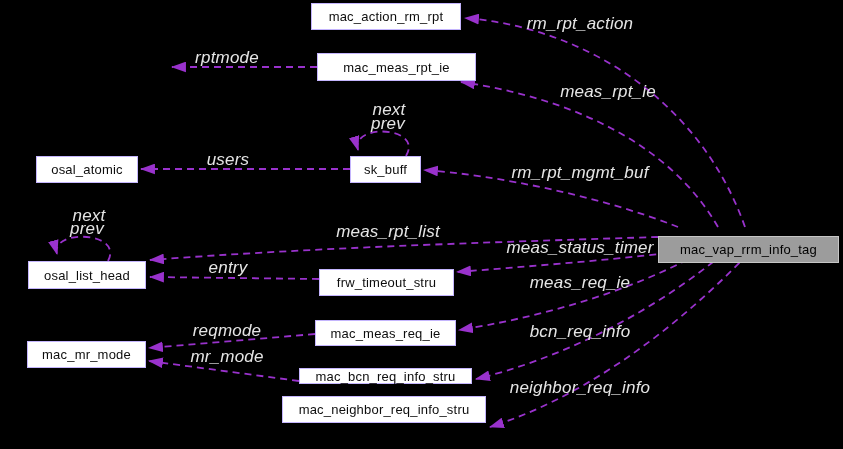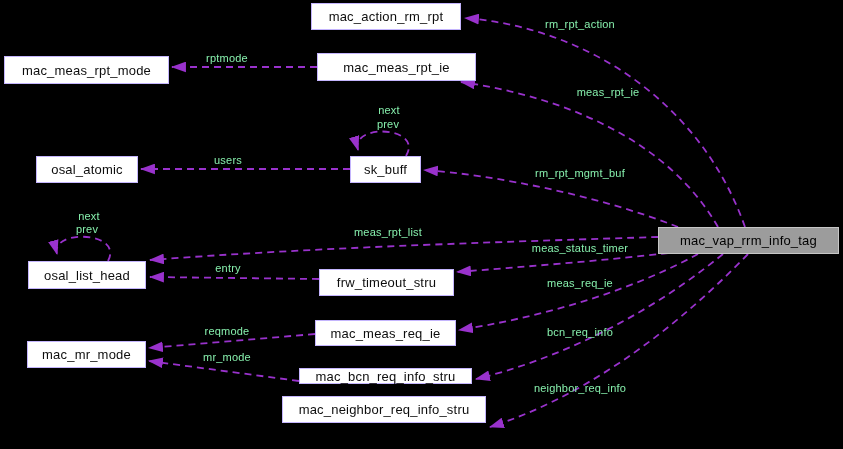--- a/index.html
+++ b/index.html
@@ -18,8 +18,9 @@
   .node.main{background:#9c9c9c;border-color:#c6c6c6;color:#000;}
   .elabel{
     position:absolute;transform:translate(-50%,-50%);
-    color:#86efac;font-size:11px;white-space:nowrap;z-index:1;
+    color:#e5e5e5;font-size:17px;white-space:nowrap;z-index:1;
     letter-spacing:0.2px;
+    font-style:italic;
   }
 </style>
 </head>

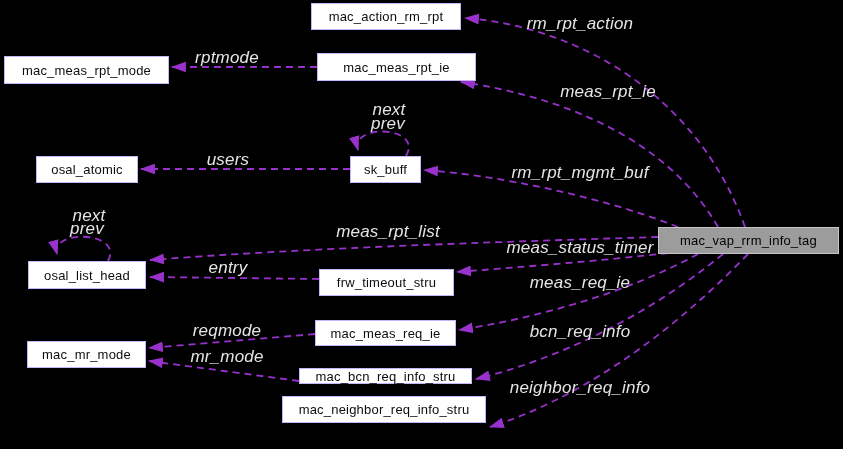--- a/index.html
+++ b/index.html
@@ -55,7 +55,6 @@
 
   <div class="node" style="left:311px;top:3px;width:150px;height:27px">mac_action_rm_rpt</div>
 
-  <div class="node" style="left:4px;top:56px;width:165px;height:28px">mac_meas_rpt_mode</div>
 
   <div class="node" style="left:317px;top:53px;width:159px;height:28px">mac_meas_rpt_ie</div>
 

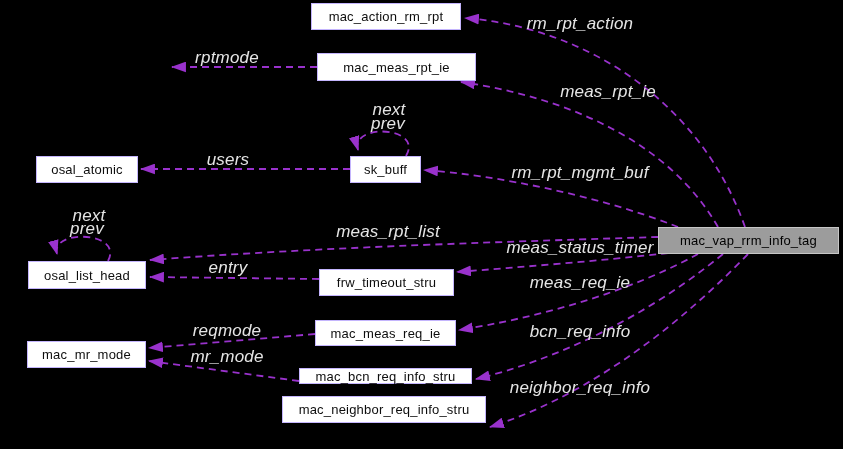--- a/index.html
+++ b/index.html
@@ -15,7 +15,7 @@
     font-size:13px;letter-spacing:0.2px;white-space:nowrap;
     z-index:2;
   }
-  .node.main{background:#9c9c9c;border-color:#c6c6c6;color:#000;}
+  .node.main{background:#9c9c9c;border-color:#c6c6c6;color:#000;margin-top:9px;}
   .elabel{
     position:absolute;transform:translate(-50%,-50%);
     color:#e5e5e5;font-size:17px;white-space:nowrap;z-index:1;

